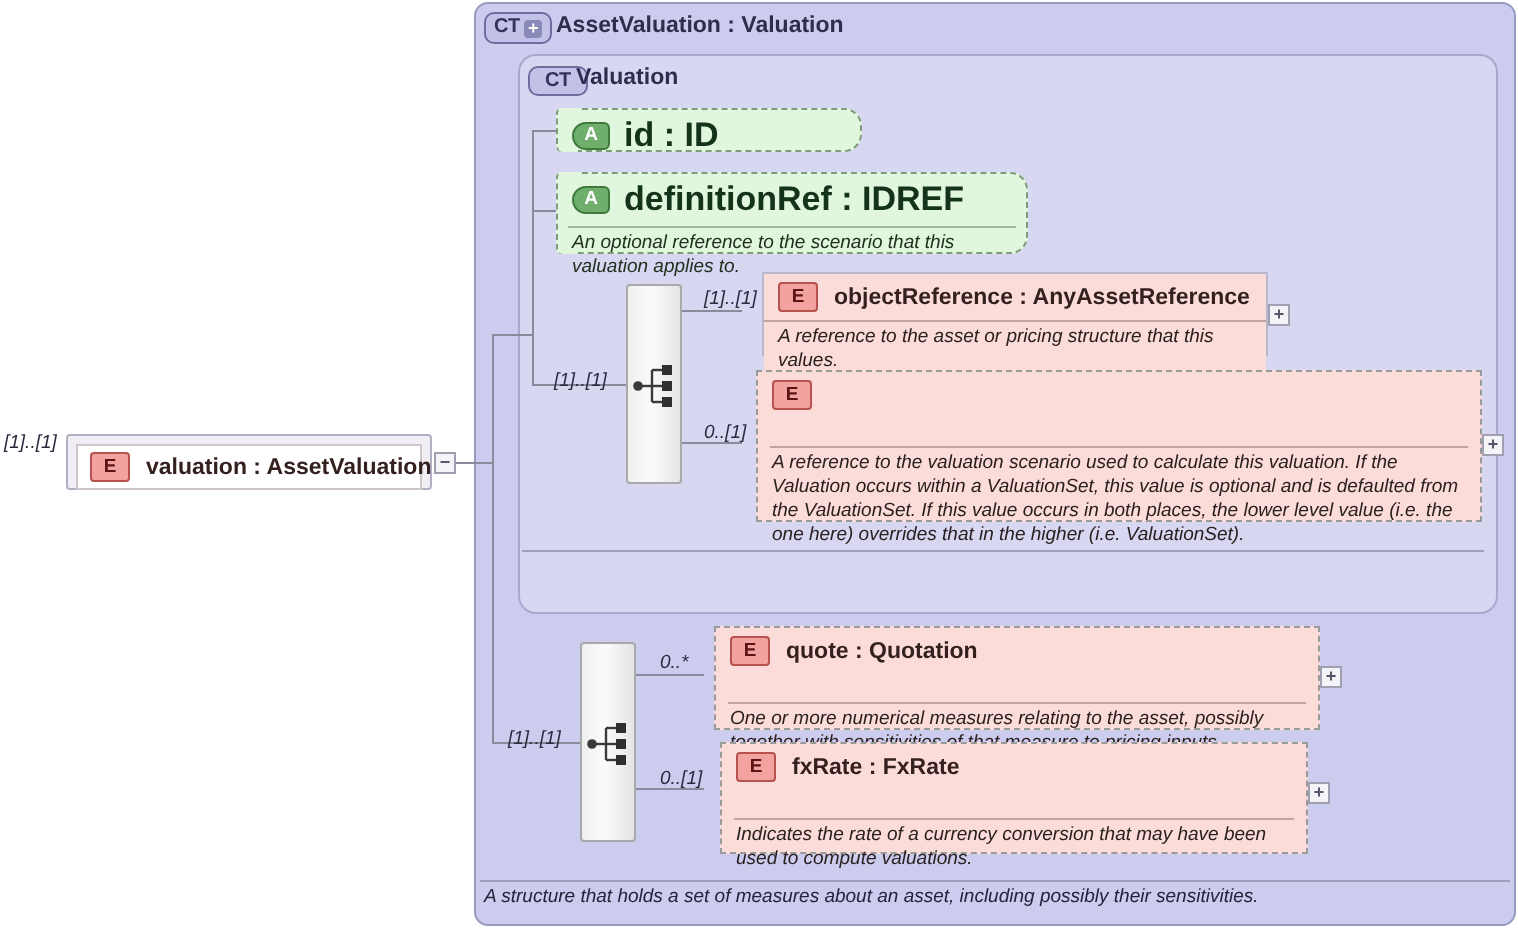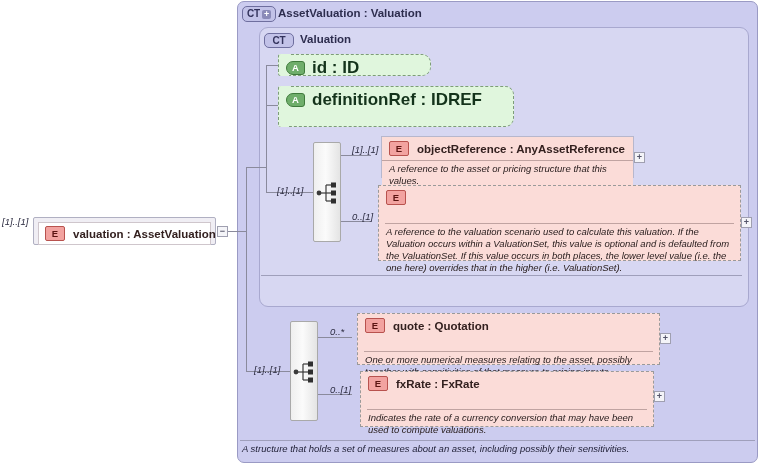--- a/index.html
+++ b/index.html
@@ -251,7 +251,7 @@
   <div class="badge ct" style="left:264px; top:33px;">
     <span>CT</span>
   </div>
-  <div class="panel-title" style="left:300px; top:33px;">Valuation</div>
+  <div class="panel-title" style="left:288px; top:33px;">Valuation</div>
 
   <div class="card" style="left:2px; top:216px;">[1]..[1]</div>
 

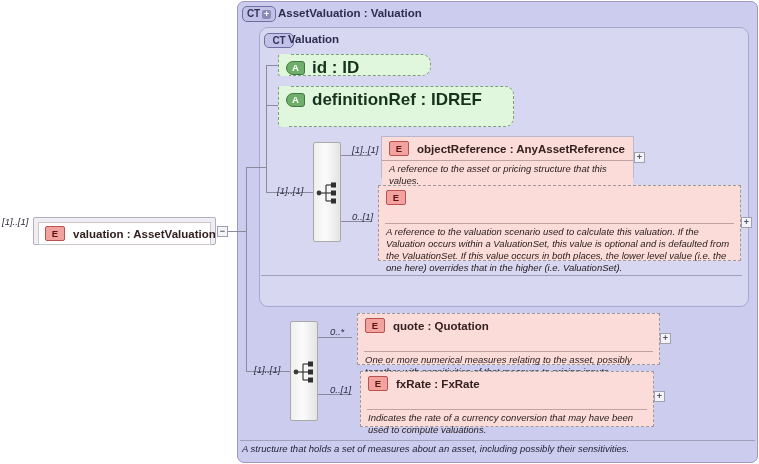--- a/index.html
+++ b/index.html
@@ -290,6 +290,7 @@
       <span class="icon-a">A</span>
       <span class="attr-name">definitionRef : IDREF</span>
     </div>
+    <div class="attr-desc">An optional reference to the scenario that this valuation applies to.</div>
   </div>
 
   <div class="card" style="left:277px; top:185px;">[1]..[1]</div>

